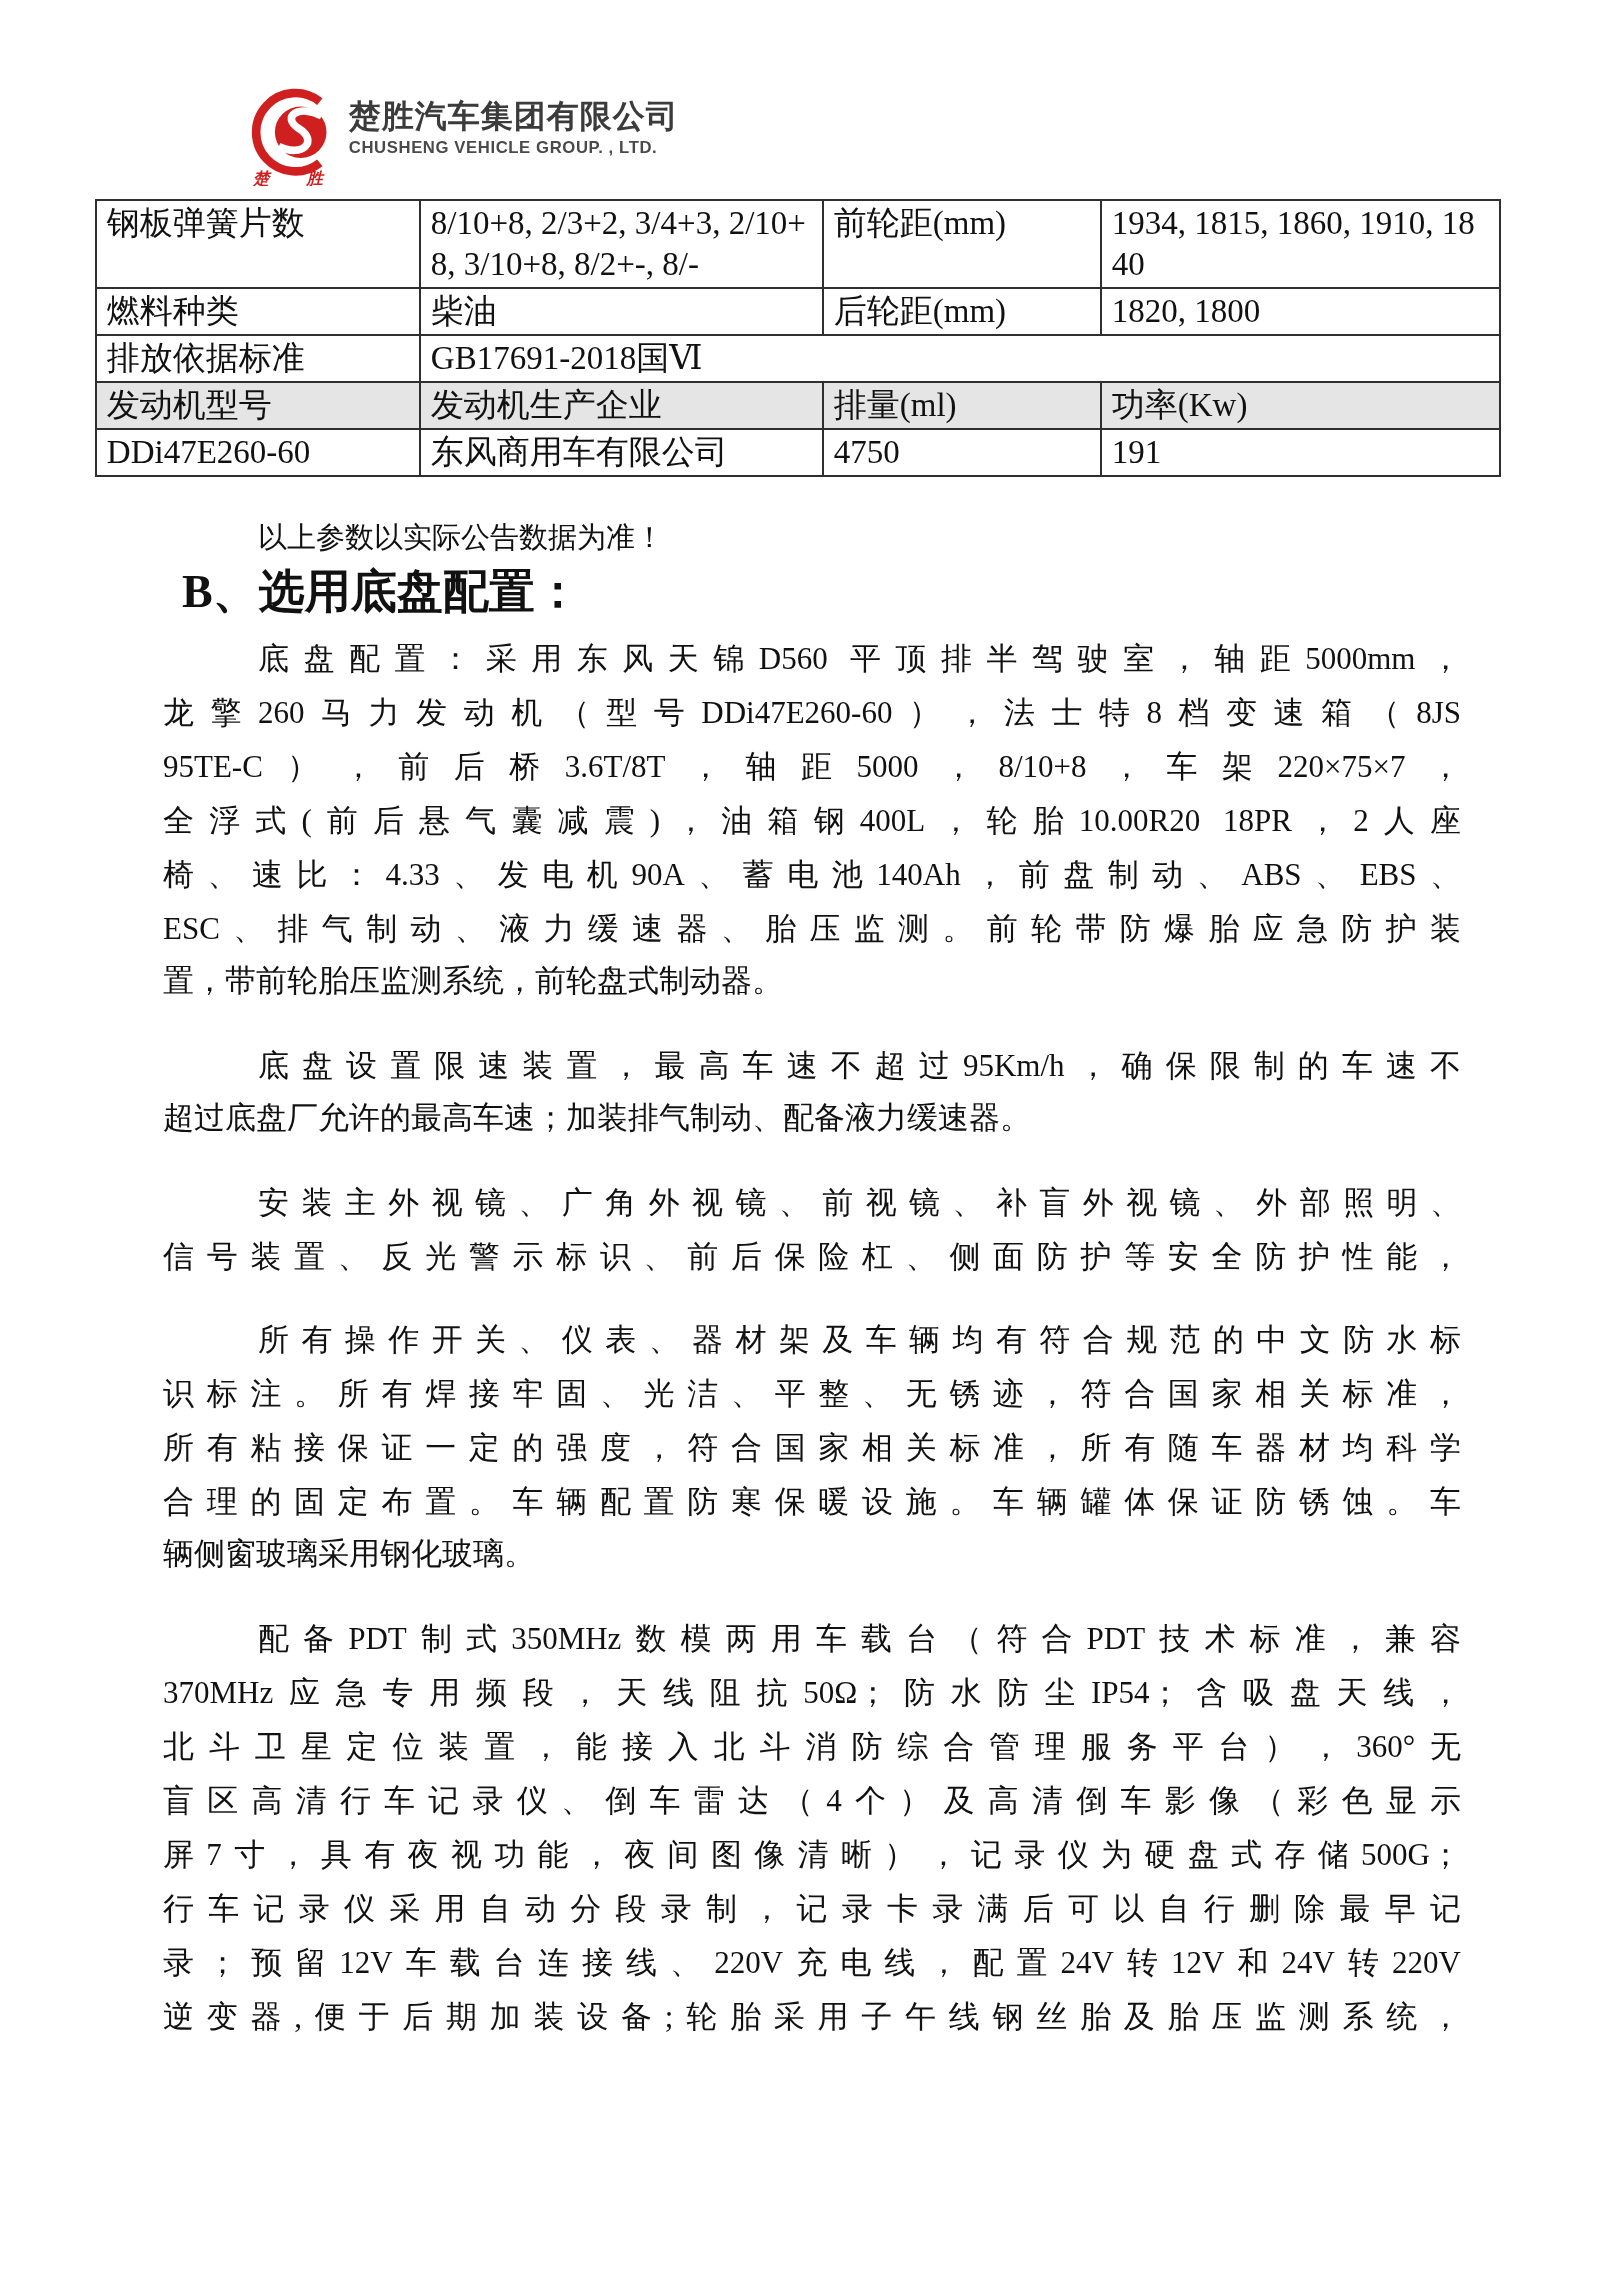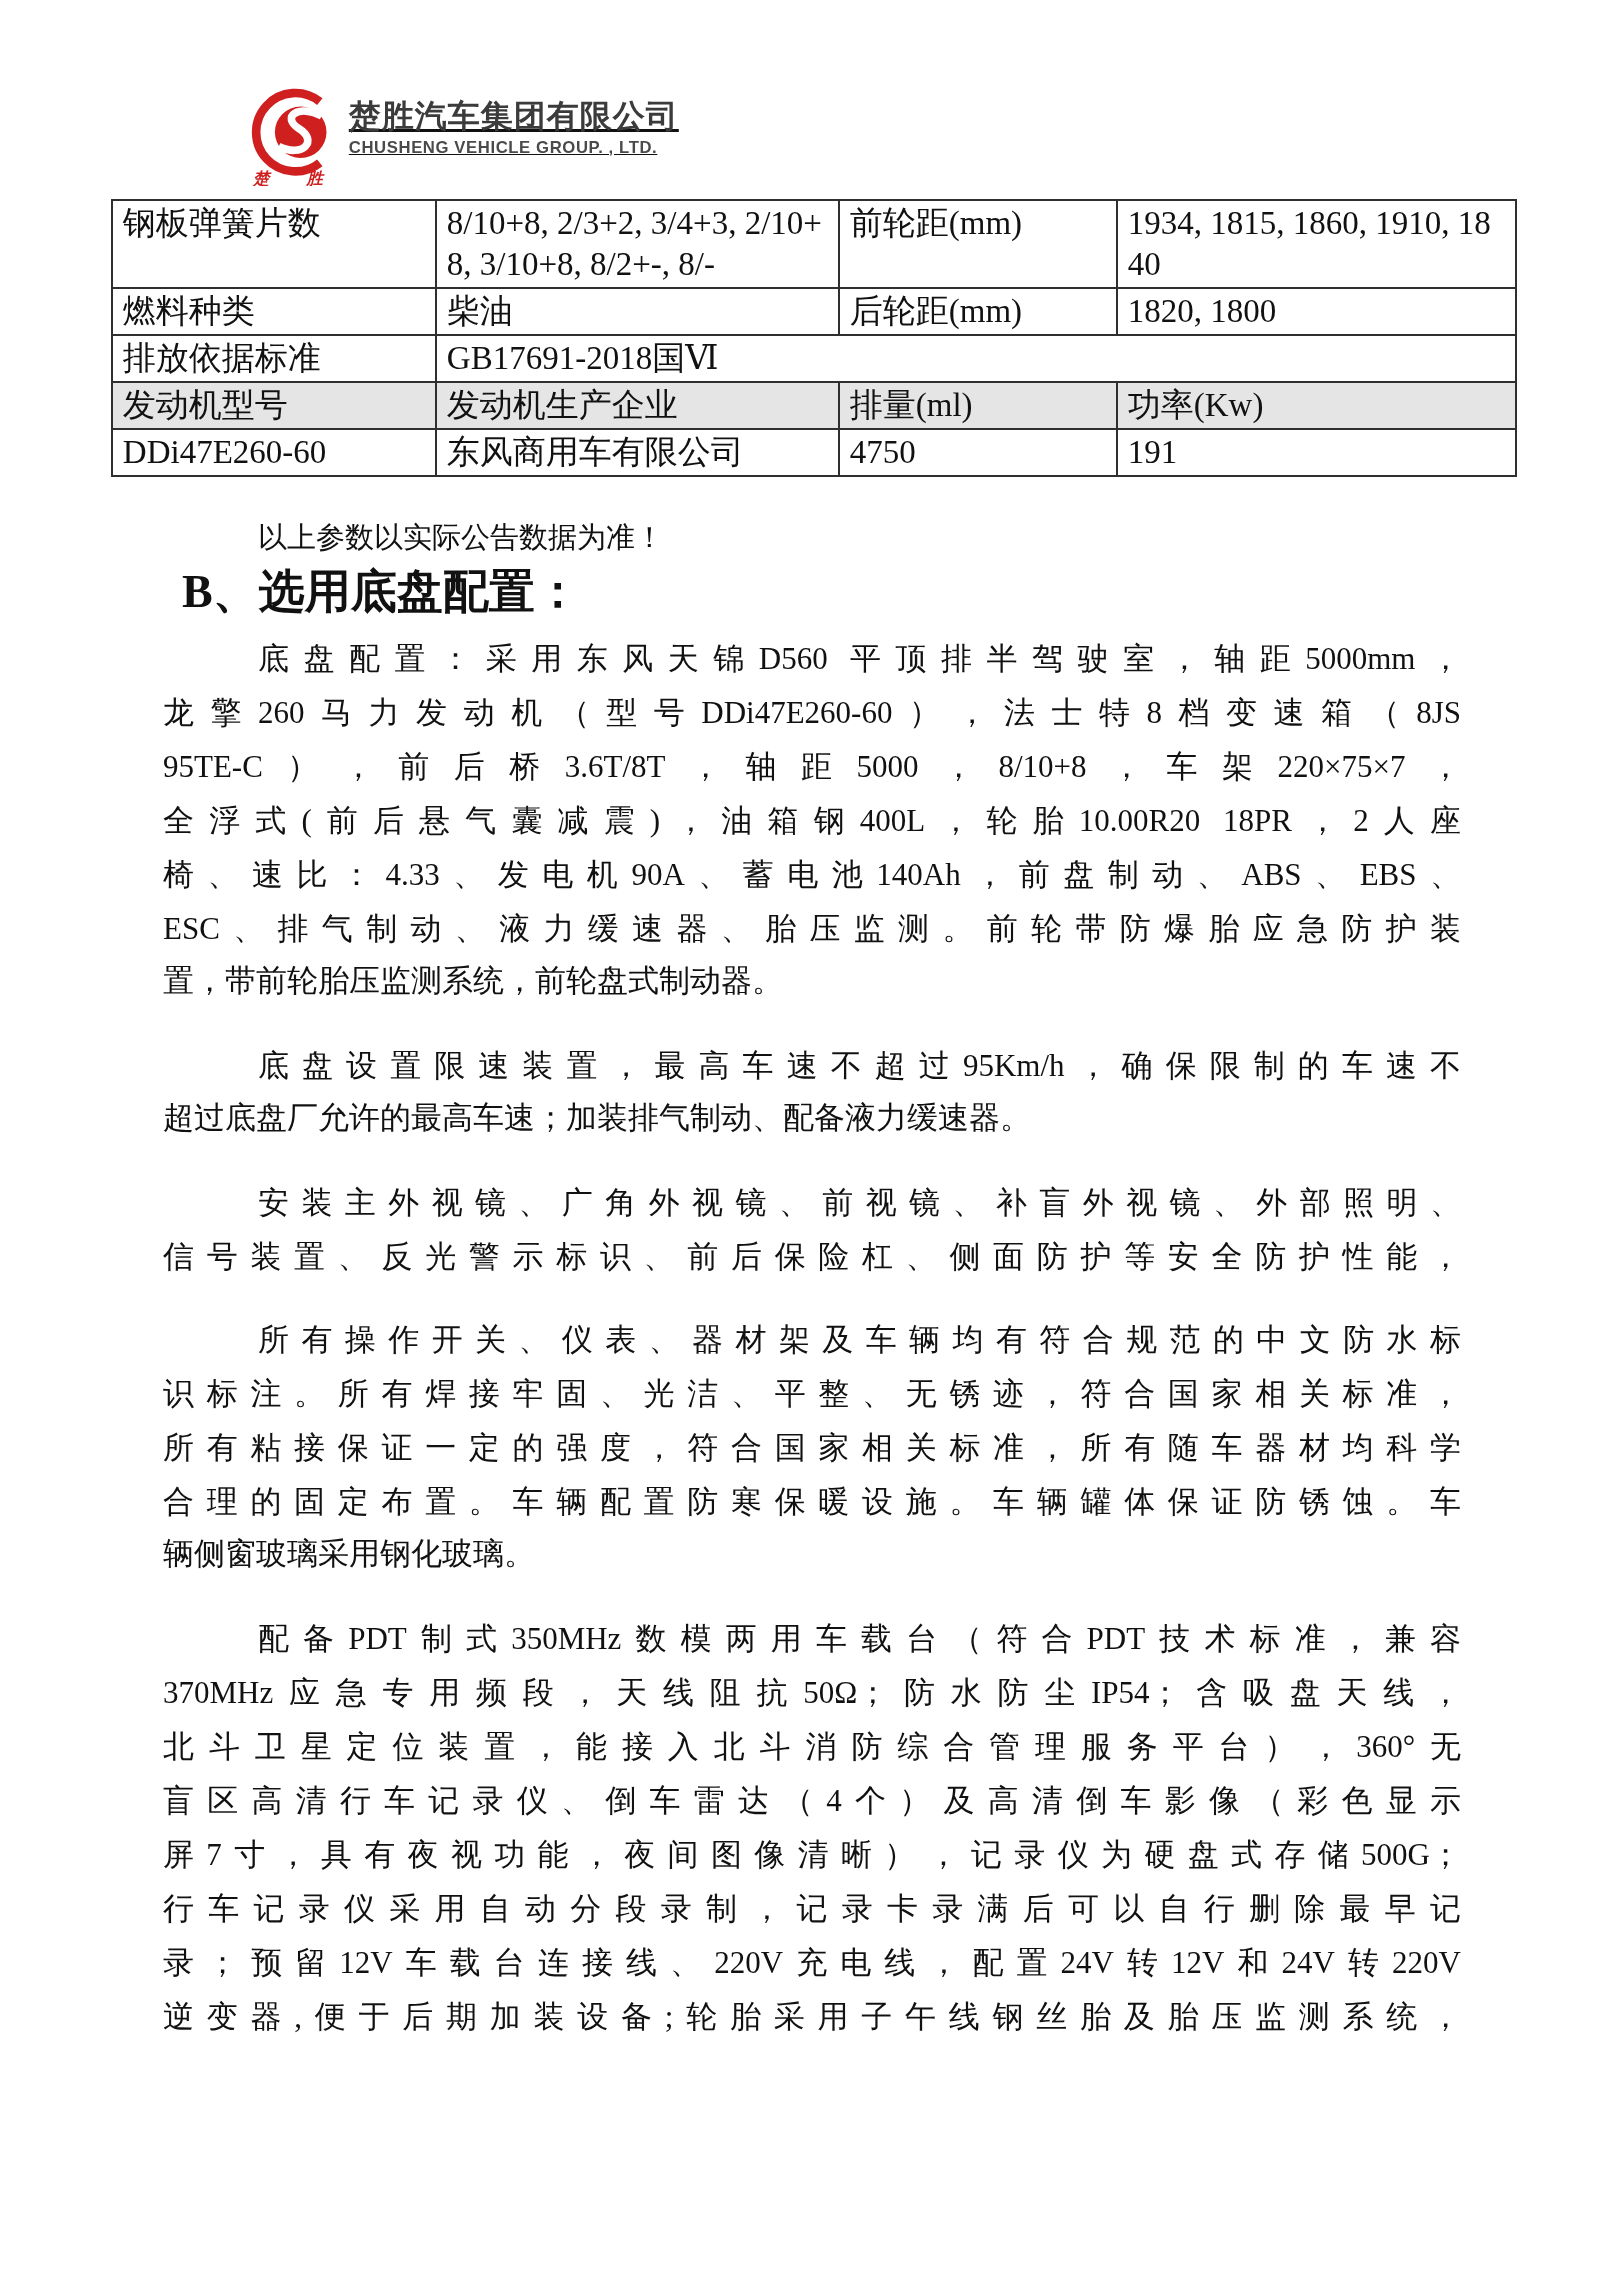--- a/index.html
+++ b/index.html
@@ -16,7 +16,7 @@
   
   .logo{position:absolute;left:251px;top:88px;display:flex;align-items:flex-start;}
   .logo-mark{width:86px;height:98px;flex:0 0 auto;}
-  .logo-textblock{margin-left:11.8px;padding-top:9.8px;font-family:"Liberation Sans","DejaVu Sans",sans-serif;text-decoration:underline;}
+  .logo-textblock{margin-left:11.8px;padding-top:9.8px;font-family:"Liberation Sans","DejaVu Sans",sans-serif;}
   .logo-cn{font-size:32px;font-weight:bold;color:#3b3b3b;letter-spacing:1px;line-height:1.15;white-space:nowrap;}
   .logo-en{font-size:16.7px;font-weight:bold;color:#4a4a4a;letter-spacing:0.6px;margin-top:3px;white-space:nowrap;}
 

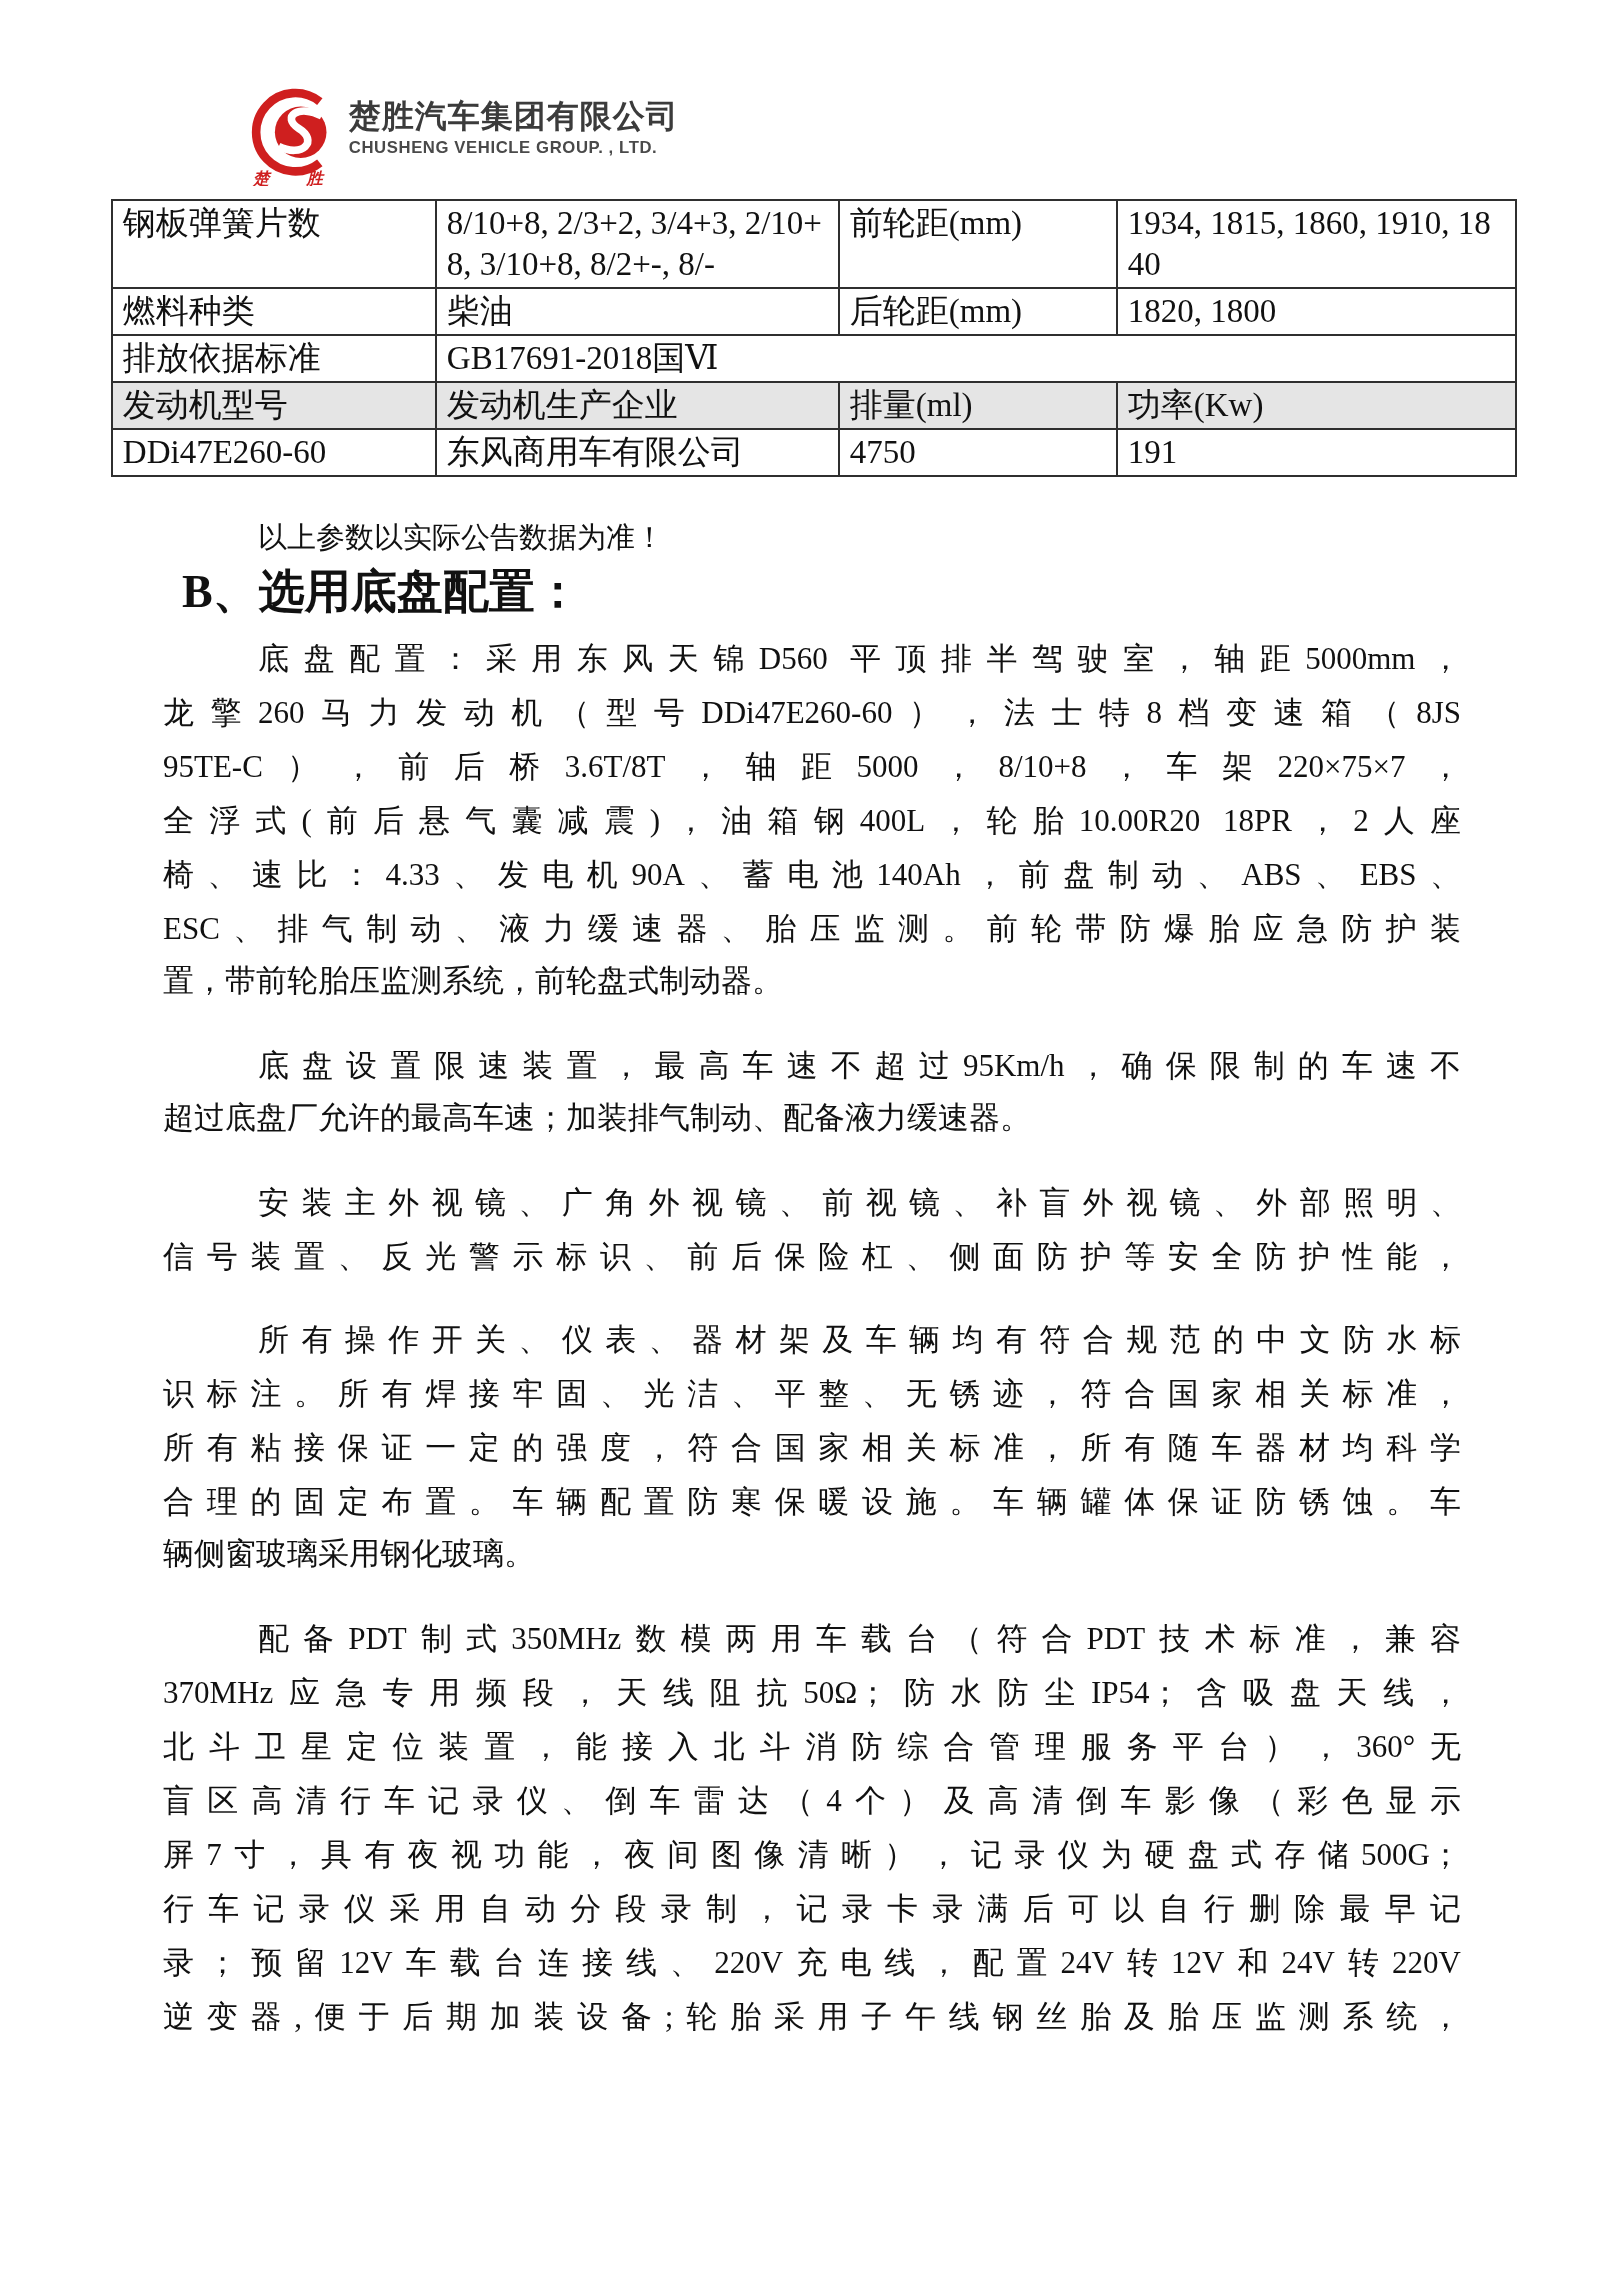--- a/index.html
+++ b/index.html
@@ -22,7 +22,7 @@
 
   
   .spec-table{
-    position:absolute;left:111px;top:199px;
+    position:absolute;left:95px;top:199px;
     width:1405px;
     border-collapse:collapse;table-layout:fixed;
     font-size:33px;

